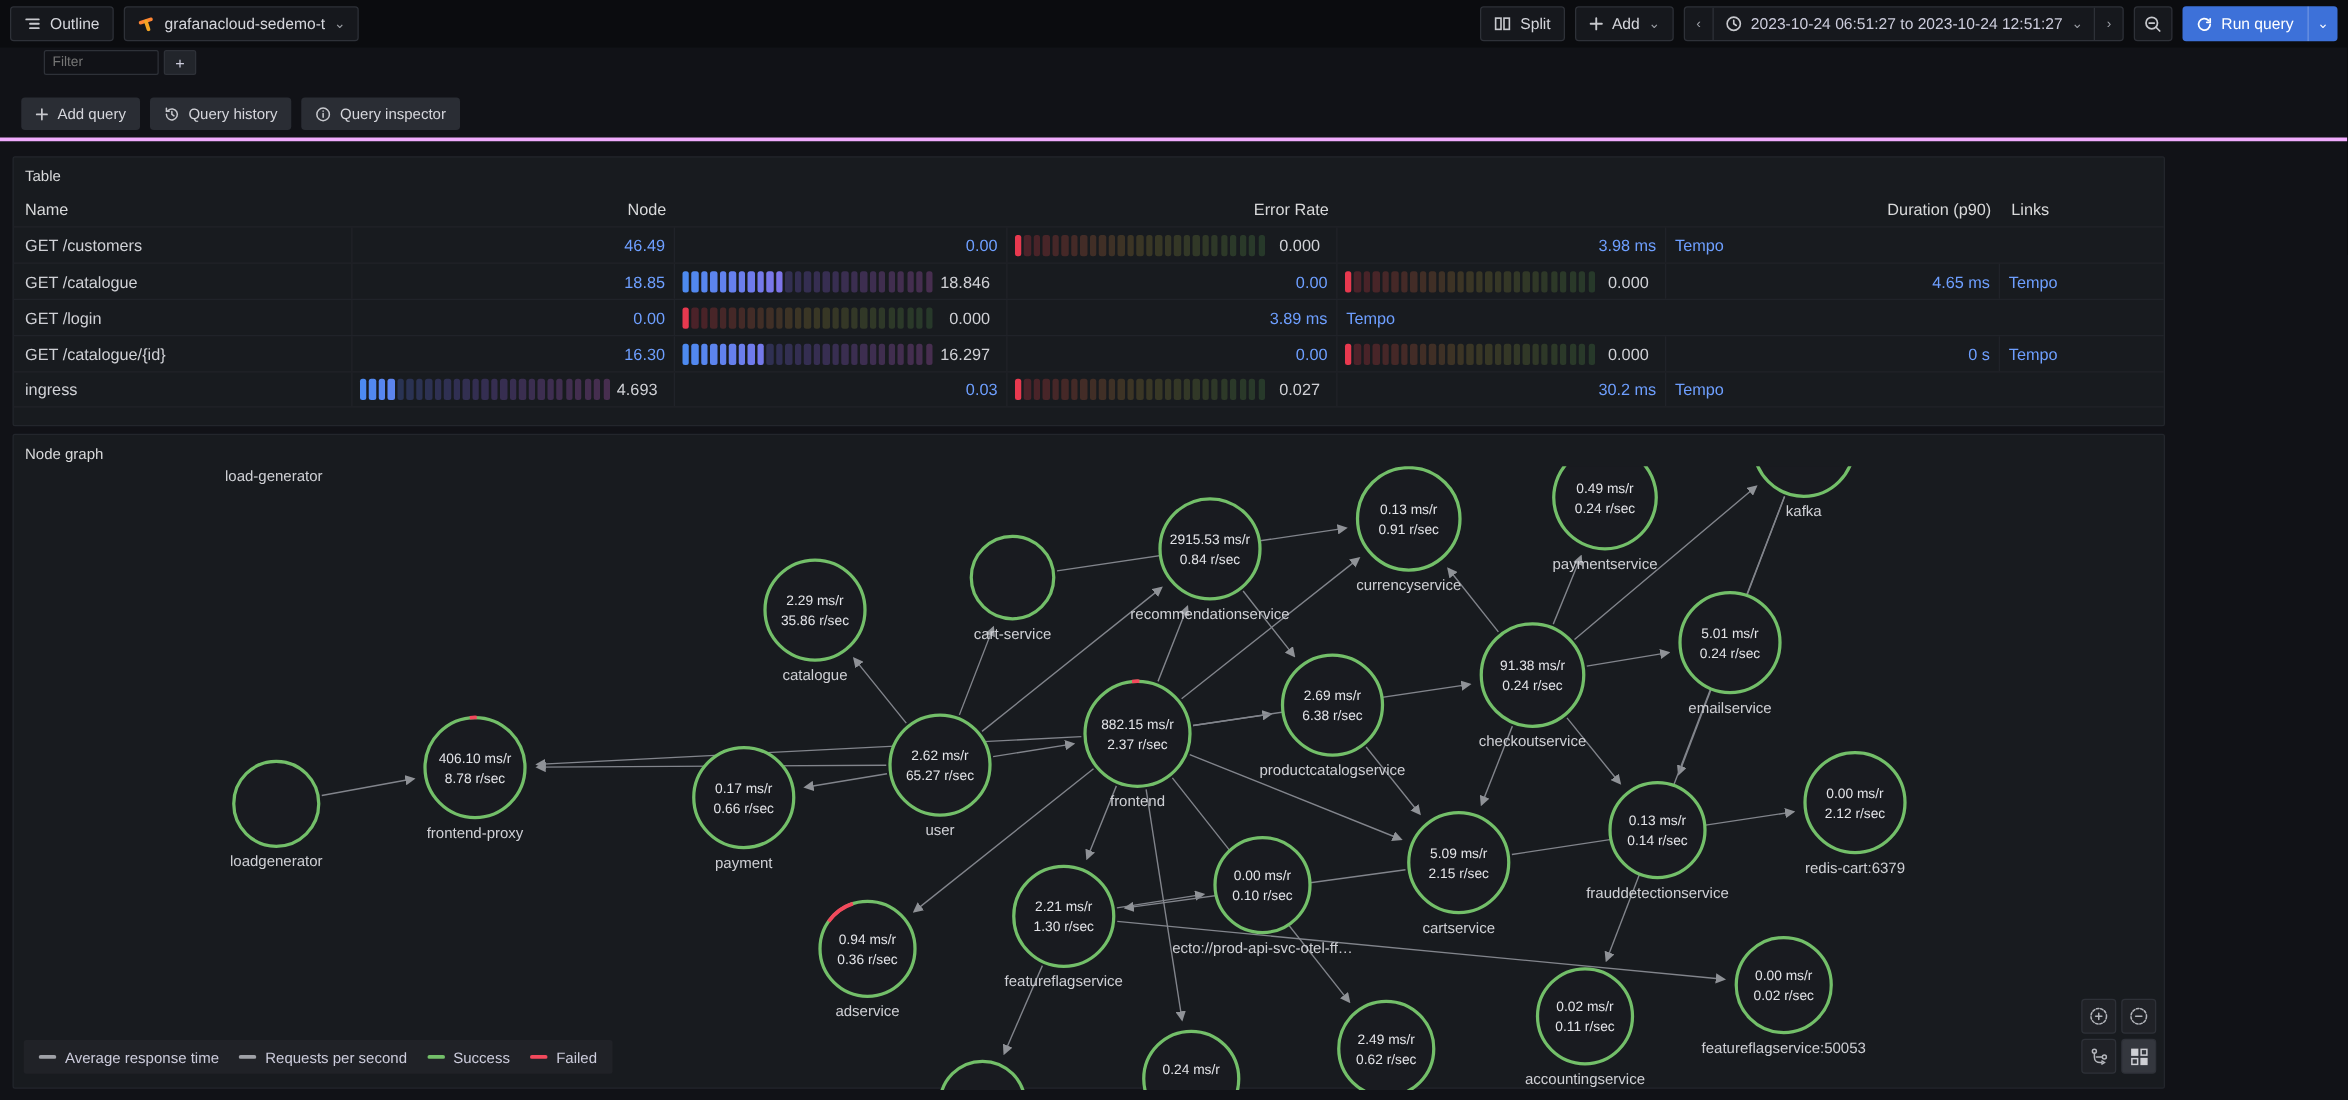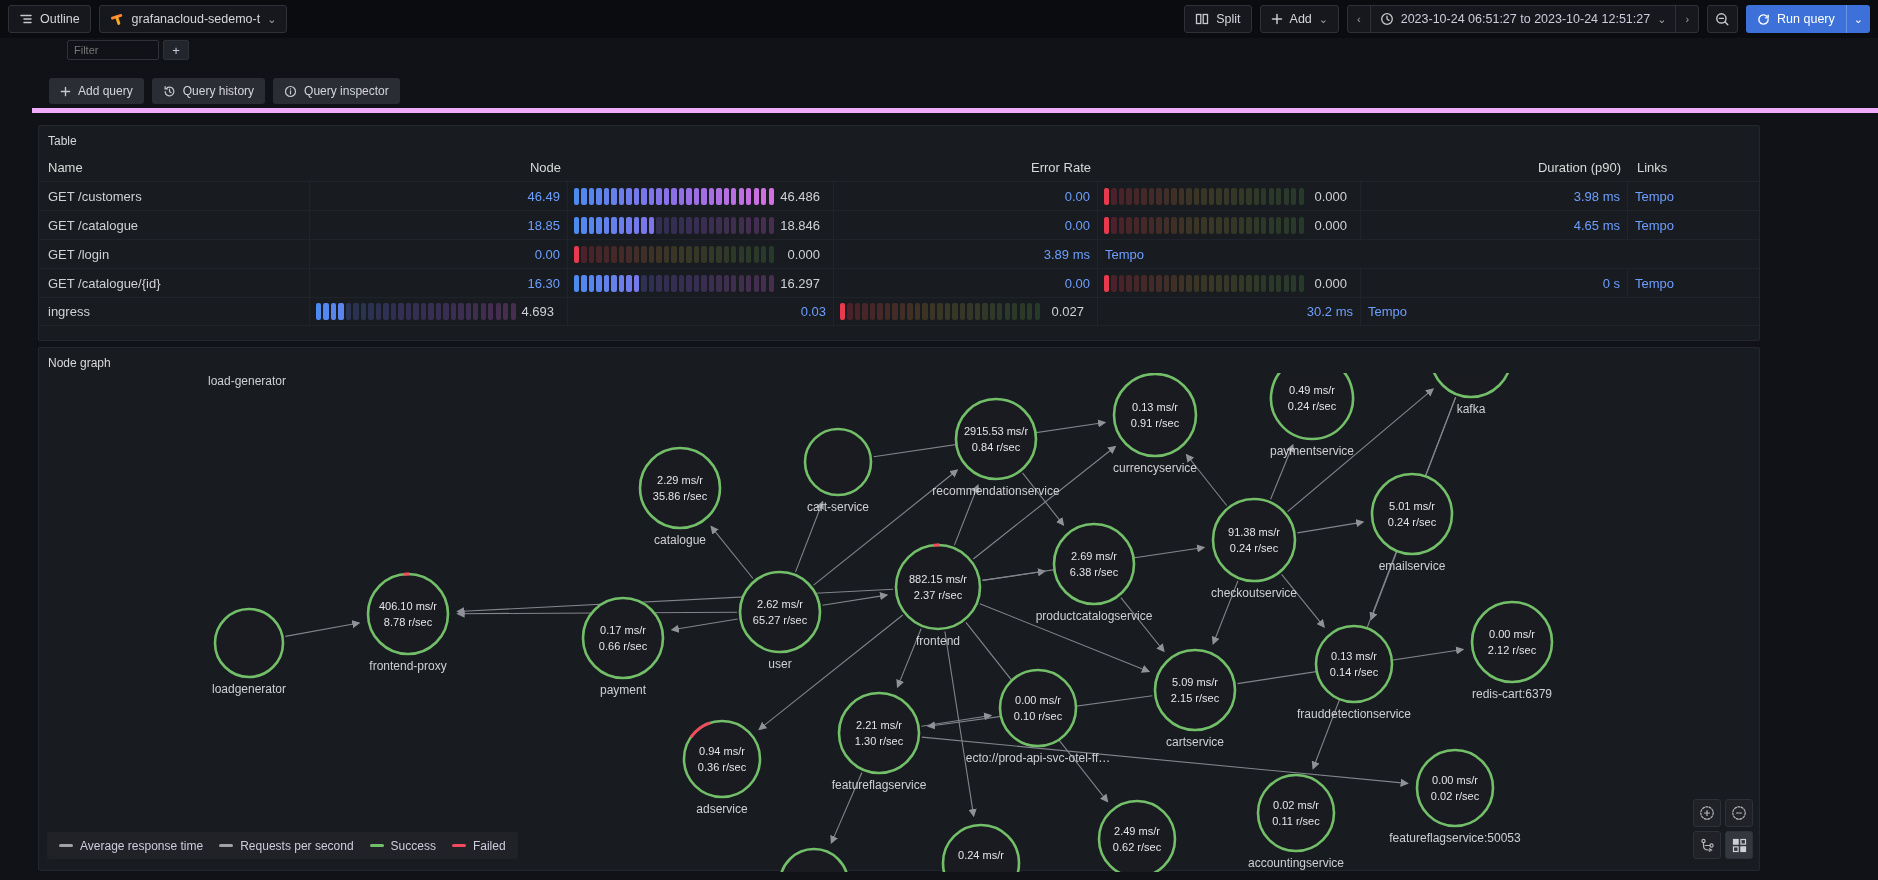--- a/index.html
+++ b/index.html
@@ -20,7 +20,7 @@
   .run-btn .chev { color:#fff; }
 
   
-  .query-area { height:75px; border-bottom:5px solid #f0abfc; position:relative;margin-left:32px; }
+  .query-area { height:75px; border-bottom:3px solid #f0abfc; position:relative; }
   .filter-input { position:absolute; left:35px; top:2px; width:92px; height:20px; background:transparent; border:1px solid #2e3138; border-radius:2px; color:#9d9da8; font-size:11px; padding:0 6px; font-family:"Liberation Sans", sans-serif; }
   .filter-plus { position:absolute; left:131px; top:2px; width:26px; height:20px; background:#22252b; border:1px solid #2e3138; border-radius:2px; color:#ccccdc; font-size:13px; display:flex; align-items:center; justify-content:center; cursor:pointer; }
   .qbtn-row { position:absolute; left:17px; top:40px; display:flex; gap:8px; }

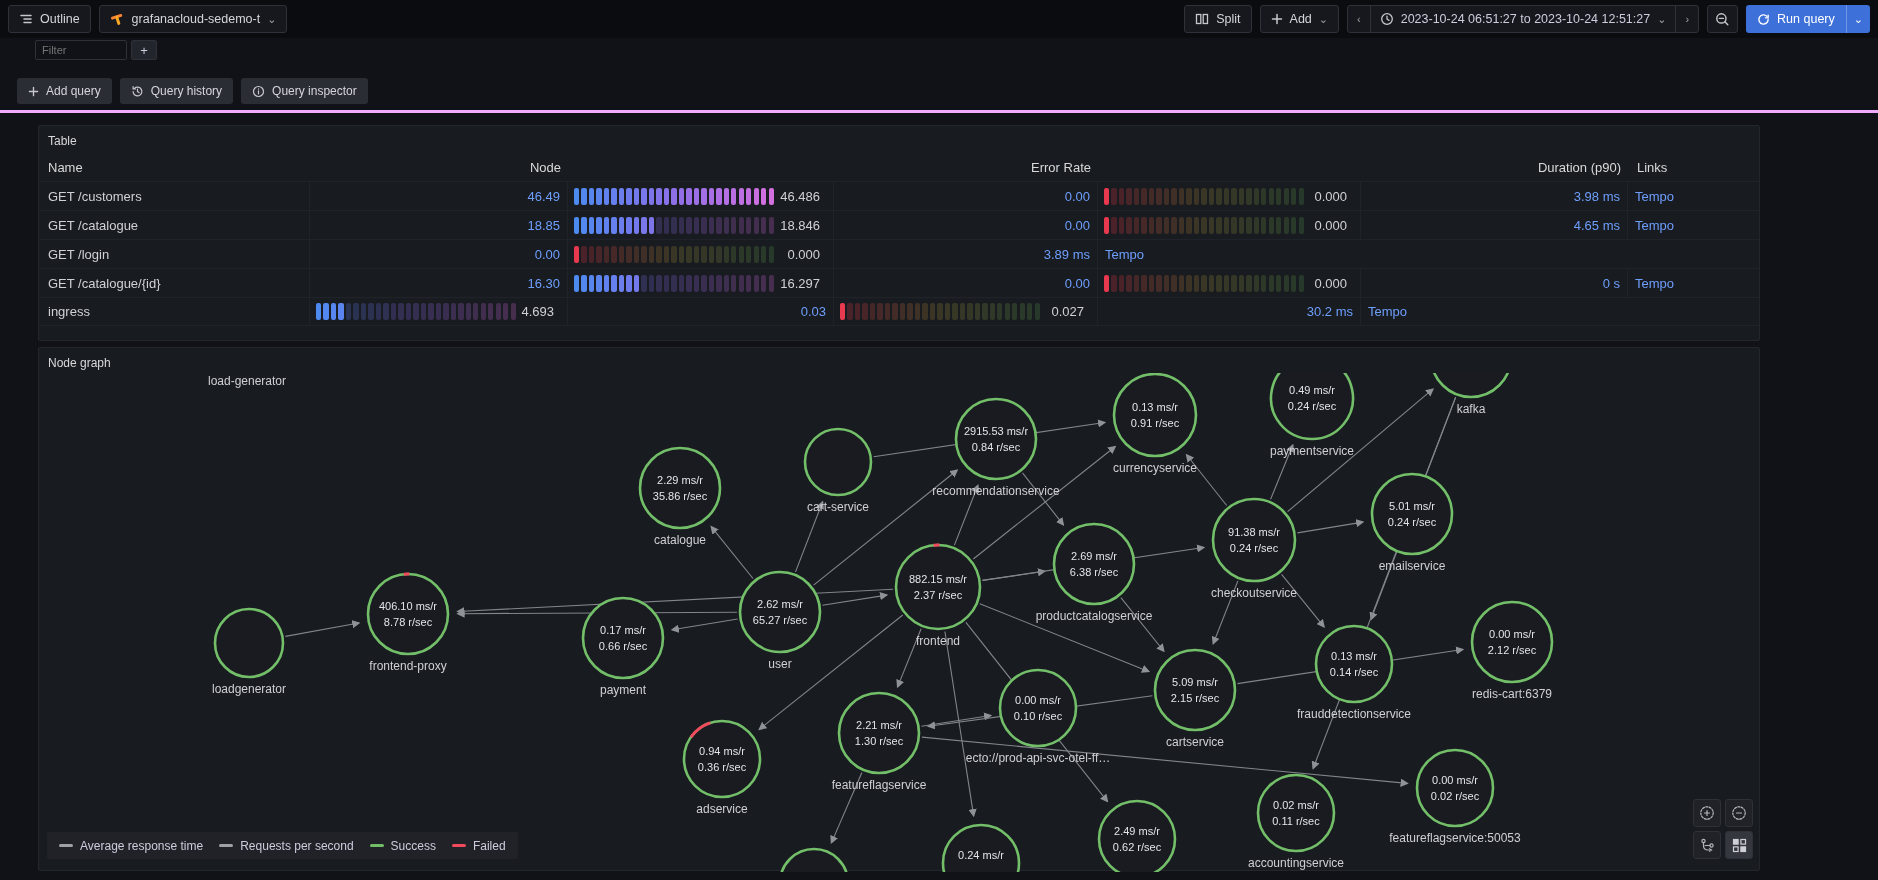--- a/index.html
+++ b/index.html
@@ -27,7 +27,7 @@
   .qbtn { height:26px; padding:0 11px; background:#2a2d34; border-radius:3px; font-size:12px; display:flex; align-items:center; gap:7px; color:#d5d6dc; cursor:pointer; }
 
   
-  .panel { position:absolute; left:10px; width:1722px; background:#181b1f; border:1px solid #23262c; border-radius:2px;margin-left:28px; }
+  .panel { position:absolute; left:10px; width:1722px; background:#181b1f; border:1px solid #23262c; border-radius:2px; }
   .panel-title { font-size:12px; font-weight:500; color:#d8d9da; padding:8px 0 0 9px; }
   #table-panel { top:125px; height:216px; }
   #graph-panel { top:347px; height:524px; }

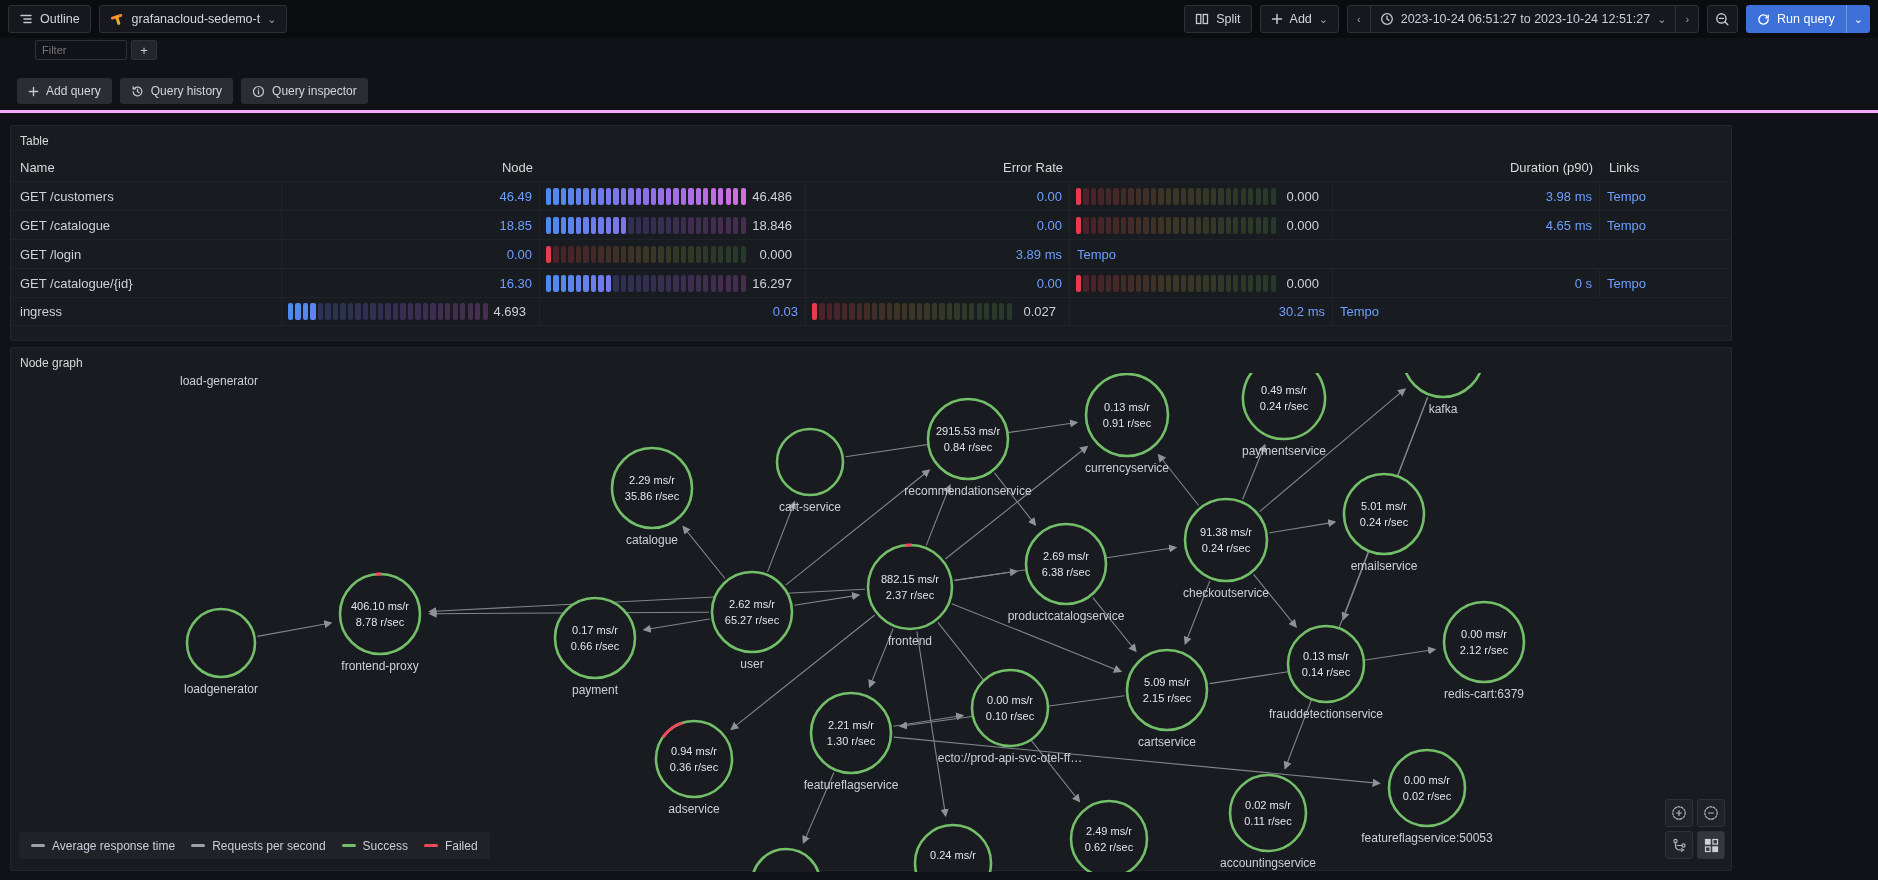--- a/index.html
+++ b/index.html
@@ -200,38 +200,6 @@
         <div class="t-grid t-row">
           <div class="cell c-name">GET /customers</div>
           <div class="cell c-num">46.49</div>
-          <div class="cell c-gauge">
-            <div class="gauge">
-              <i style="background: rgb(77, 138, 240);"></i>
-              <i style="background: rgb(82, 136, 239);"></i>
-              <i style="background: rgb(87, 134, 239);"></i>
-              <i style="background: rgb(92, 132, 238);"></i>
-              <i style="background: rgb(97, 130, 238);"></i>
-              <i style="background: rgb(102, 128, 237);"></i>
-              <i style="background: rgb(107, 126, 236);"></i>
-              <i style="background: rgb(111, 123, 236);"></i>
-              <i style="background: rgb(116, 121, 235);"></i>
-              <i style="background: rgb(121, 119, 234);"></i>
-              <i style="background: rgb(126, 117, 234);"></i>
-              <i style="background: rgb(131, 115, 233);"></i>
-              <i style="background: rgb(136, 113, 233);"></i>
-              <i style="background: rgb(141, 111, 232);"></i>
-              <i style="background: rgb(146, 111, 231);"></i>
-              <i style="background: rgb(152, 111, 231);"></i>
-              <i style="background: rgb(157, 111, 230);"></i>
-              <i style="background: rgb(163, 111, 229);"></i>
-              <i style="background: rgb(168, 111, 229);"></i>
-              <i style="background: rgb(174, 111, 228);"></i>
-              <i style="background: rgb(179, 111, 227);"></i>
-              <i style="background: rgb(185, 111, 226);"></i>
-              <i style="background: rgb(190, 111, 226);"></i>
-              <i style="background: rgb(196, 111, 225);"></i>
-              <i style="background: rgb(201, 111, 224);"></i>
-              <i style="background: rgb(207, 111, 224);"></i>
-              <i style="background: rgb(212, 111, 223);"></i>
-            </div>
-            <div class="g-val">46.486</div>
-          </div>
           <div class="cell c-num">0.00</div>
           <div class="cell c-gauge">
             <div class="gauge">

